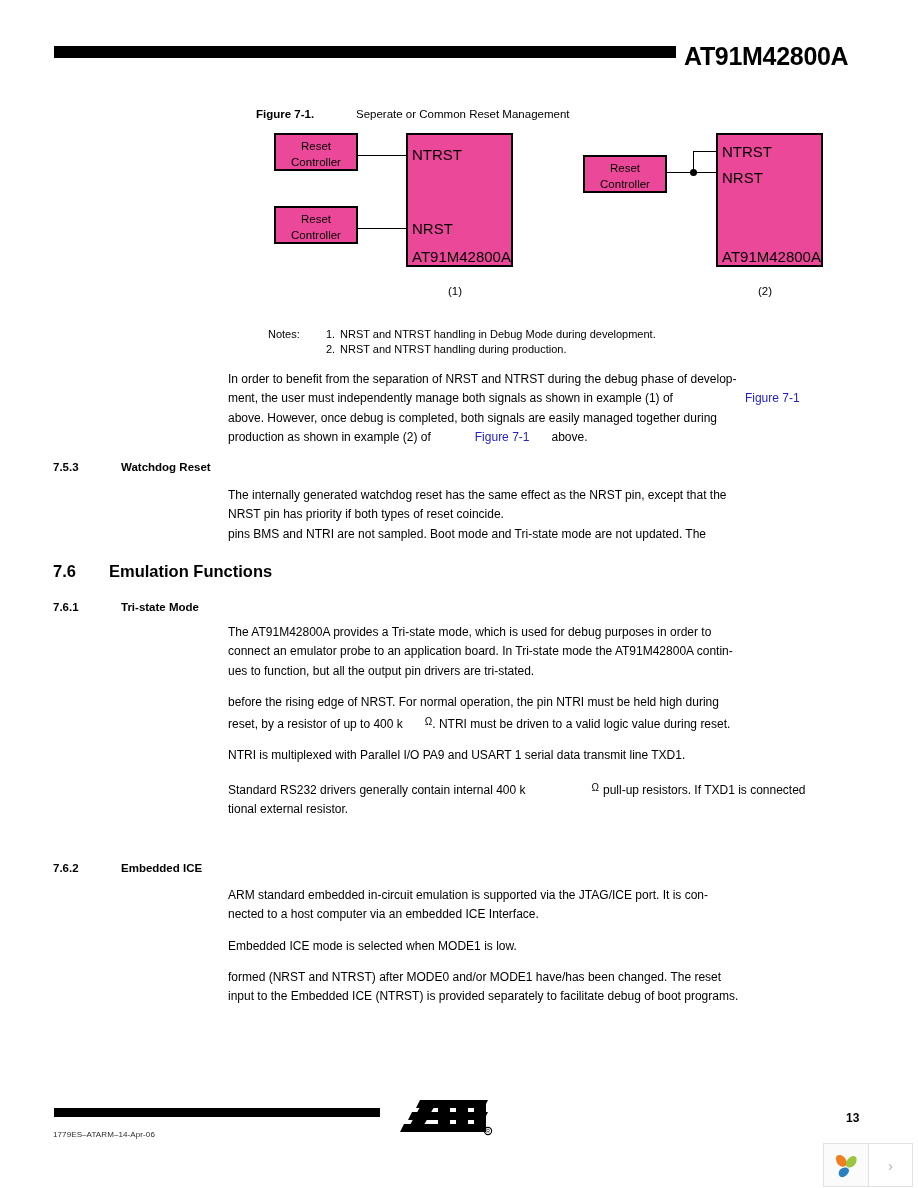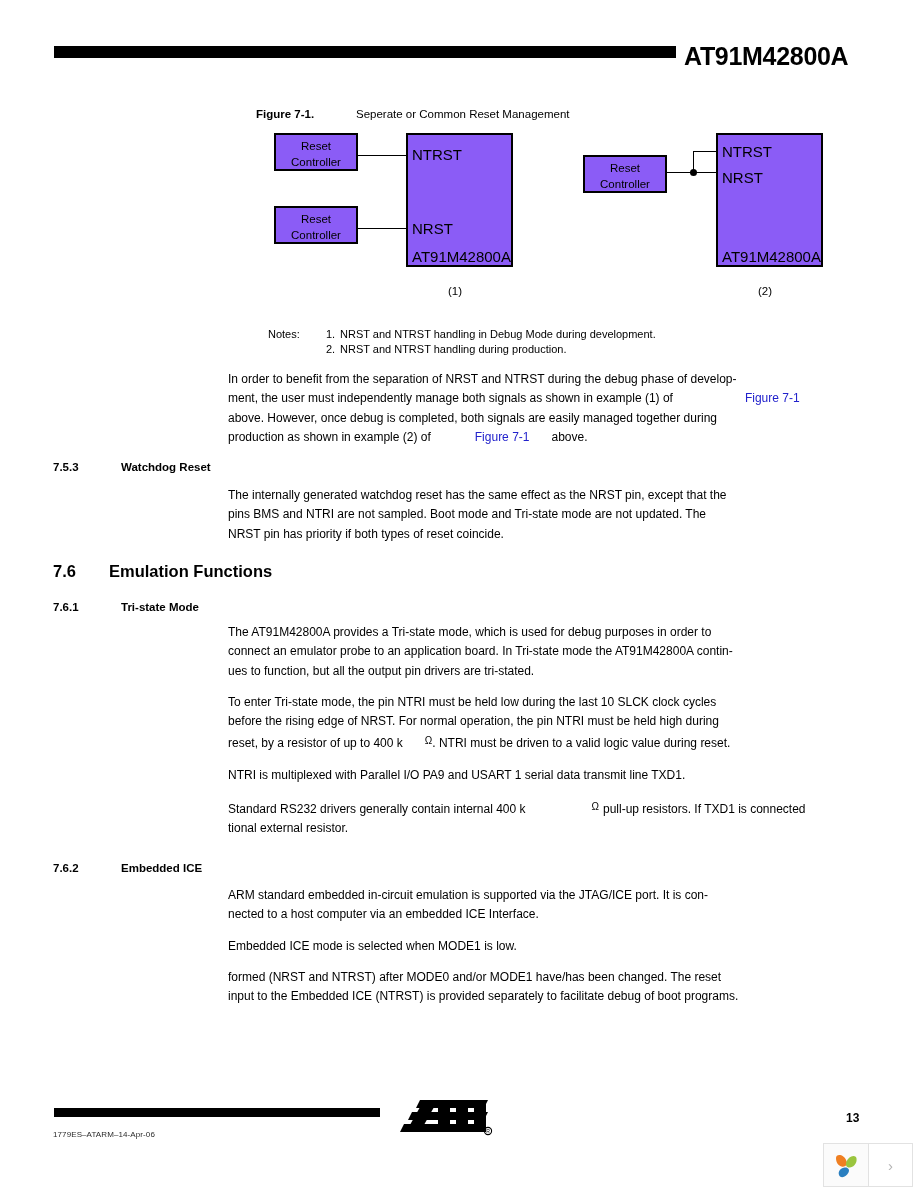--- a/index.html
+++ b/index.html
@@ -64,7 +64,7 @@
   .dg-box {
     position: absolute;
     border: 2px solid #000;
-    background: #8b5cf6;
+    background: #ec4899;
     box-sizing: border-box;
   }
   .dg-label {

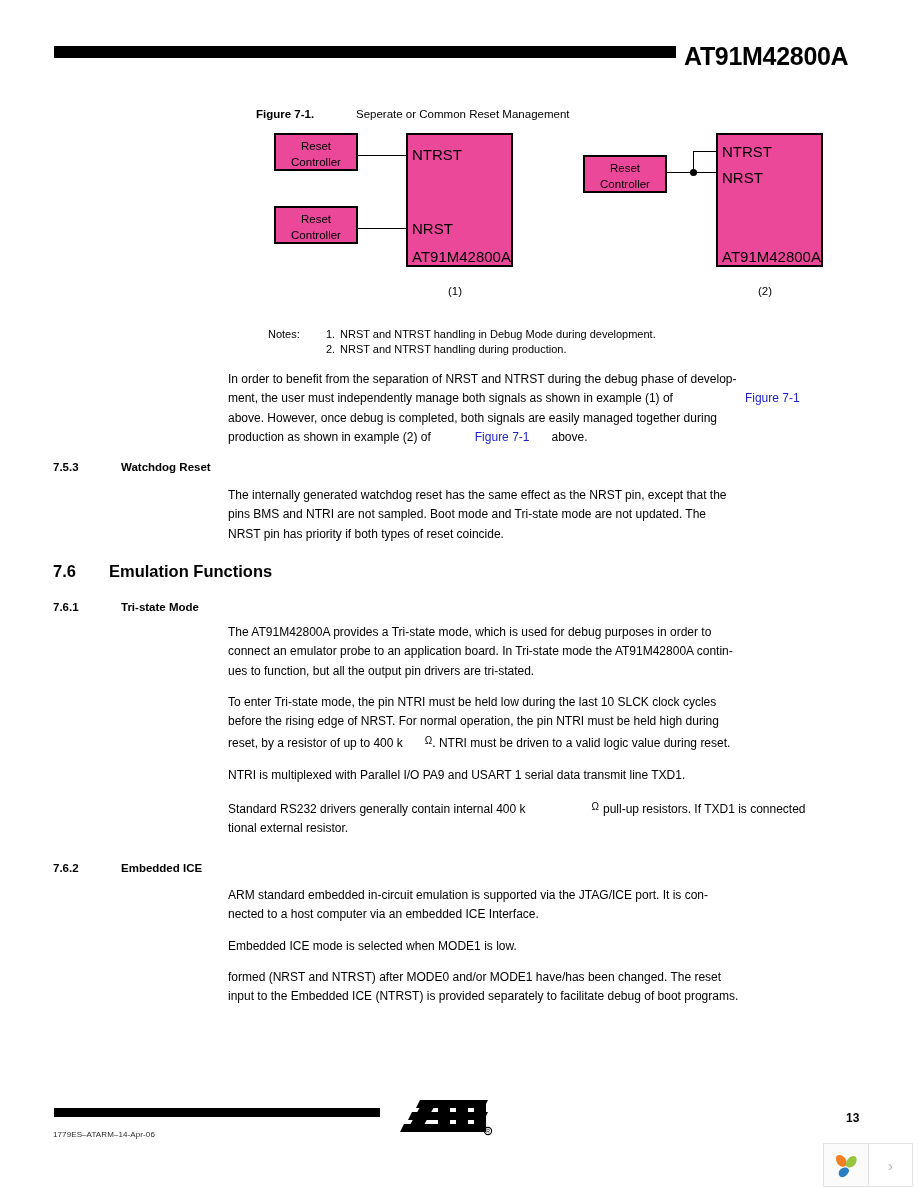--- a/index.html
+++ b/index.html
@@ -297,8 +297,8 @@
   <div class="body-col" style="top:482px;">
     <div class="para">
       <span class="para-line">The internally generated watchdog reset has the same effect as the NRST pin, except that the</span>
+      <span class="para-line">NRST pin has priority if both types of reset coincide.</span>
       <span class="para-line">pins BMS and NTRI are not sampled. Boot mode and Tri-state mode are not updated. The</span>
-      <span class="para-line">NRST pin has priority if both types of reset coincide.</span>
     </div>
   </div>
 

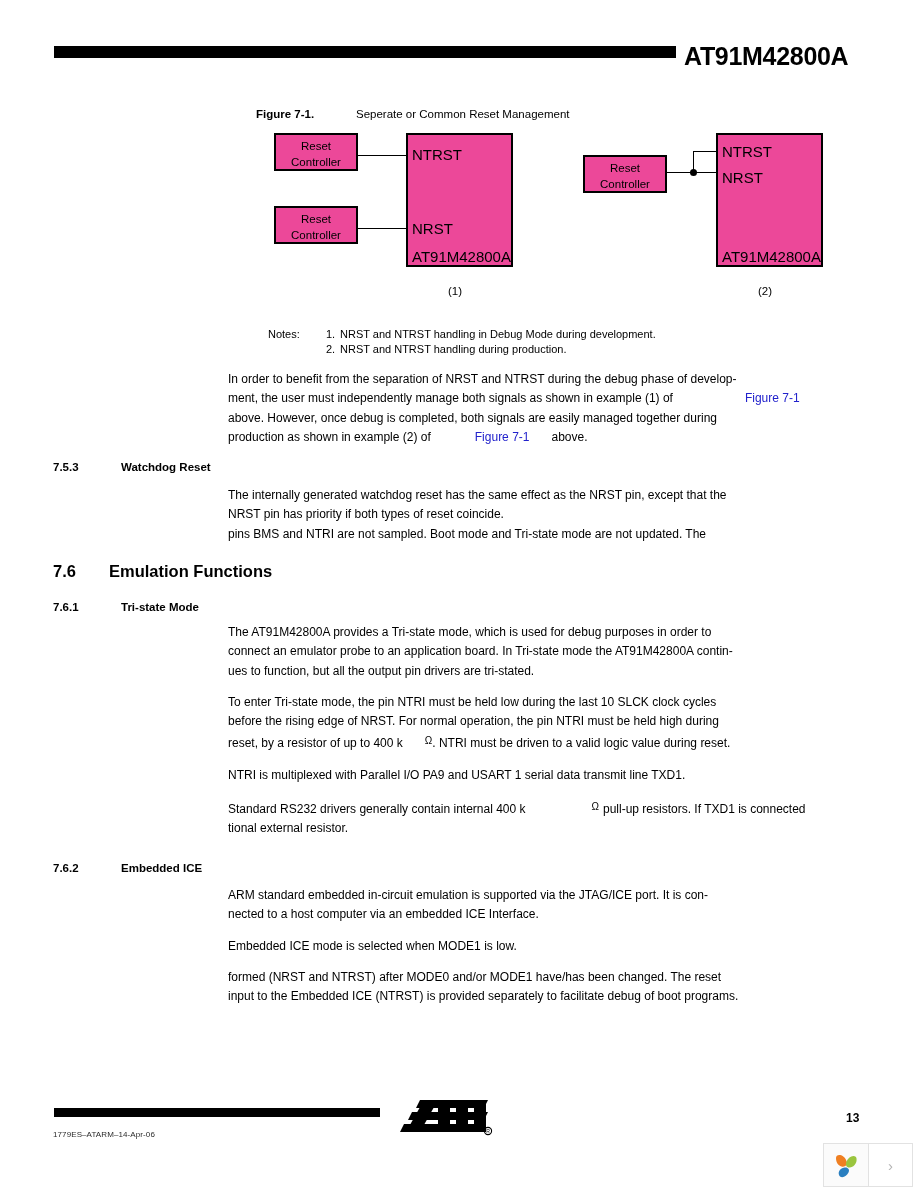--- a/index.html
+++ b/index.html
@@ -320,7 +320,6 @@
     </div>
 
     <div class="para">
-      <span class="para-line">To enter Tri-state mode, the pin NTRI must be held low during the last 10 SLCK clock cycles</span>
       <span class="para-line">before the rising edge of NRST. For normal operation, the pin NTRI must be held high during</span>
       <span class="para-line">
         <span>reset, by a resistor of up to 400 k</span><span class="gap" style="width:22px;"></span><span class="ohm">Ω</span><span>. NTRI must be driven to a valid logic value during reset.</span>

